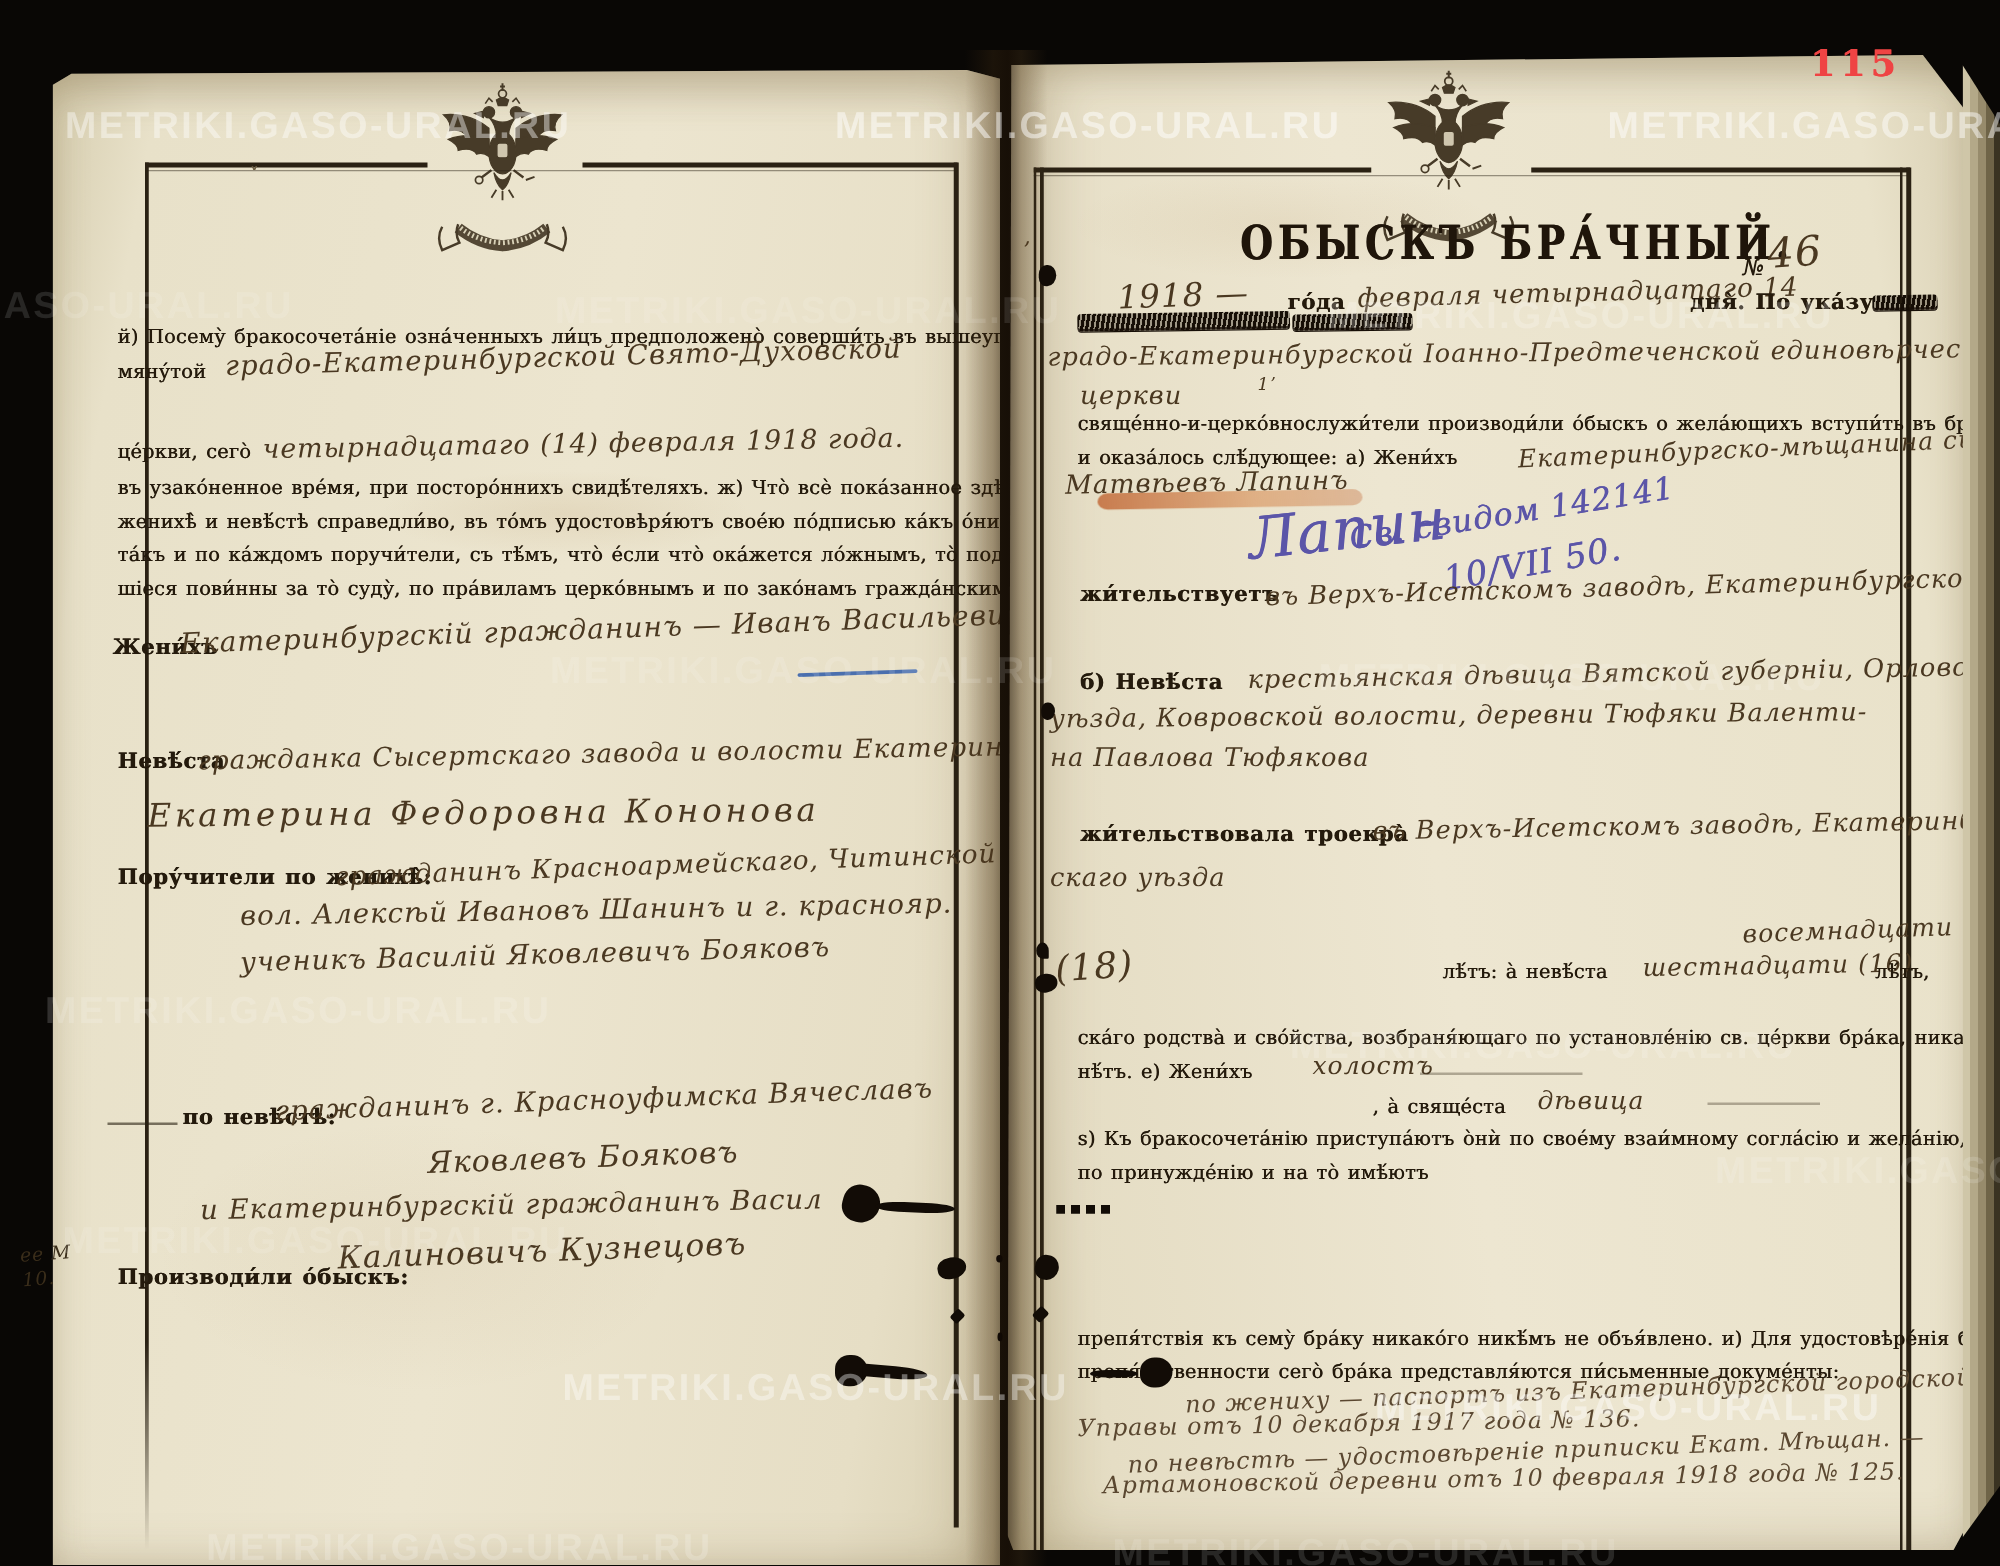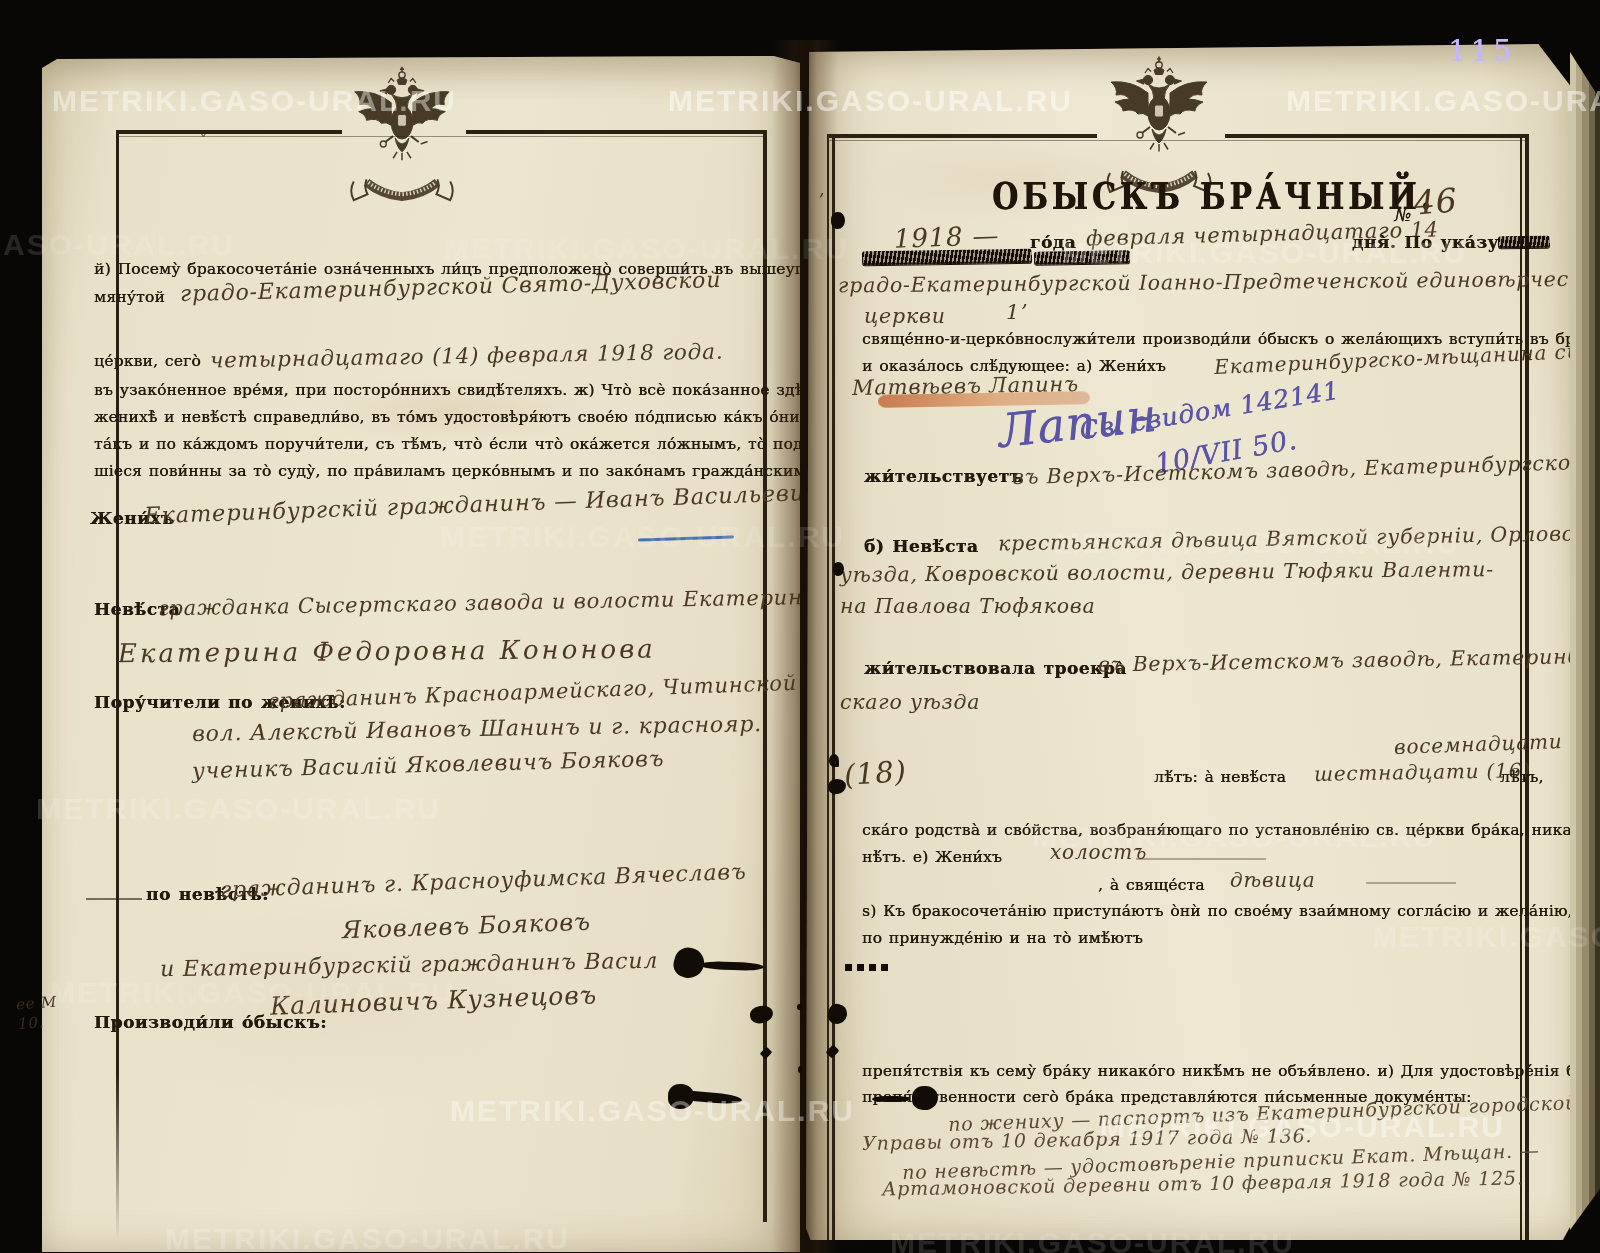--- a/index.html
+++ b/index.html
@@ -213,7 +213,7 @@
 
   <div id="gutter"></div>
   <div id="edge-stack"></div>
-  <div class="p" style="left:1448px;top:34px;font-weight:normal;font-size:29px;letter-spacing:4px;color:#c4b5fd">115</div>
+  <div class="p" style="left:1448px;top:34px;font-weight:bold;font-size:29px;letter-spacing:4px;color:#ef4444">115</div>
 
   <div class="h" style="left:16px;top:994px;font-size:15px;color:#3a2d1a;transform:rotate(-4deg)">ее М</div>
   <div class="h" style="left:18px;top:1014px;font-size:15px;color:#3a2d1a;transform:rotate(-4deg)">10.</div>

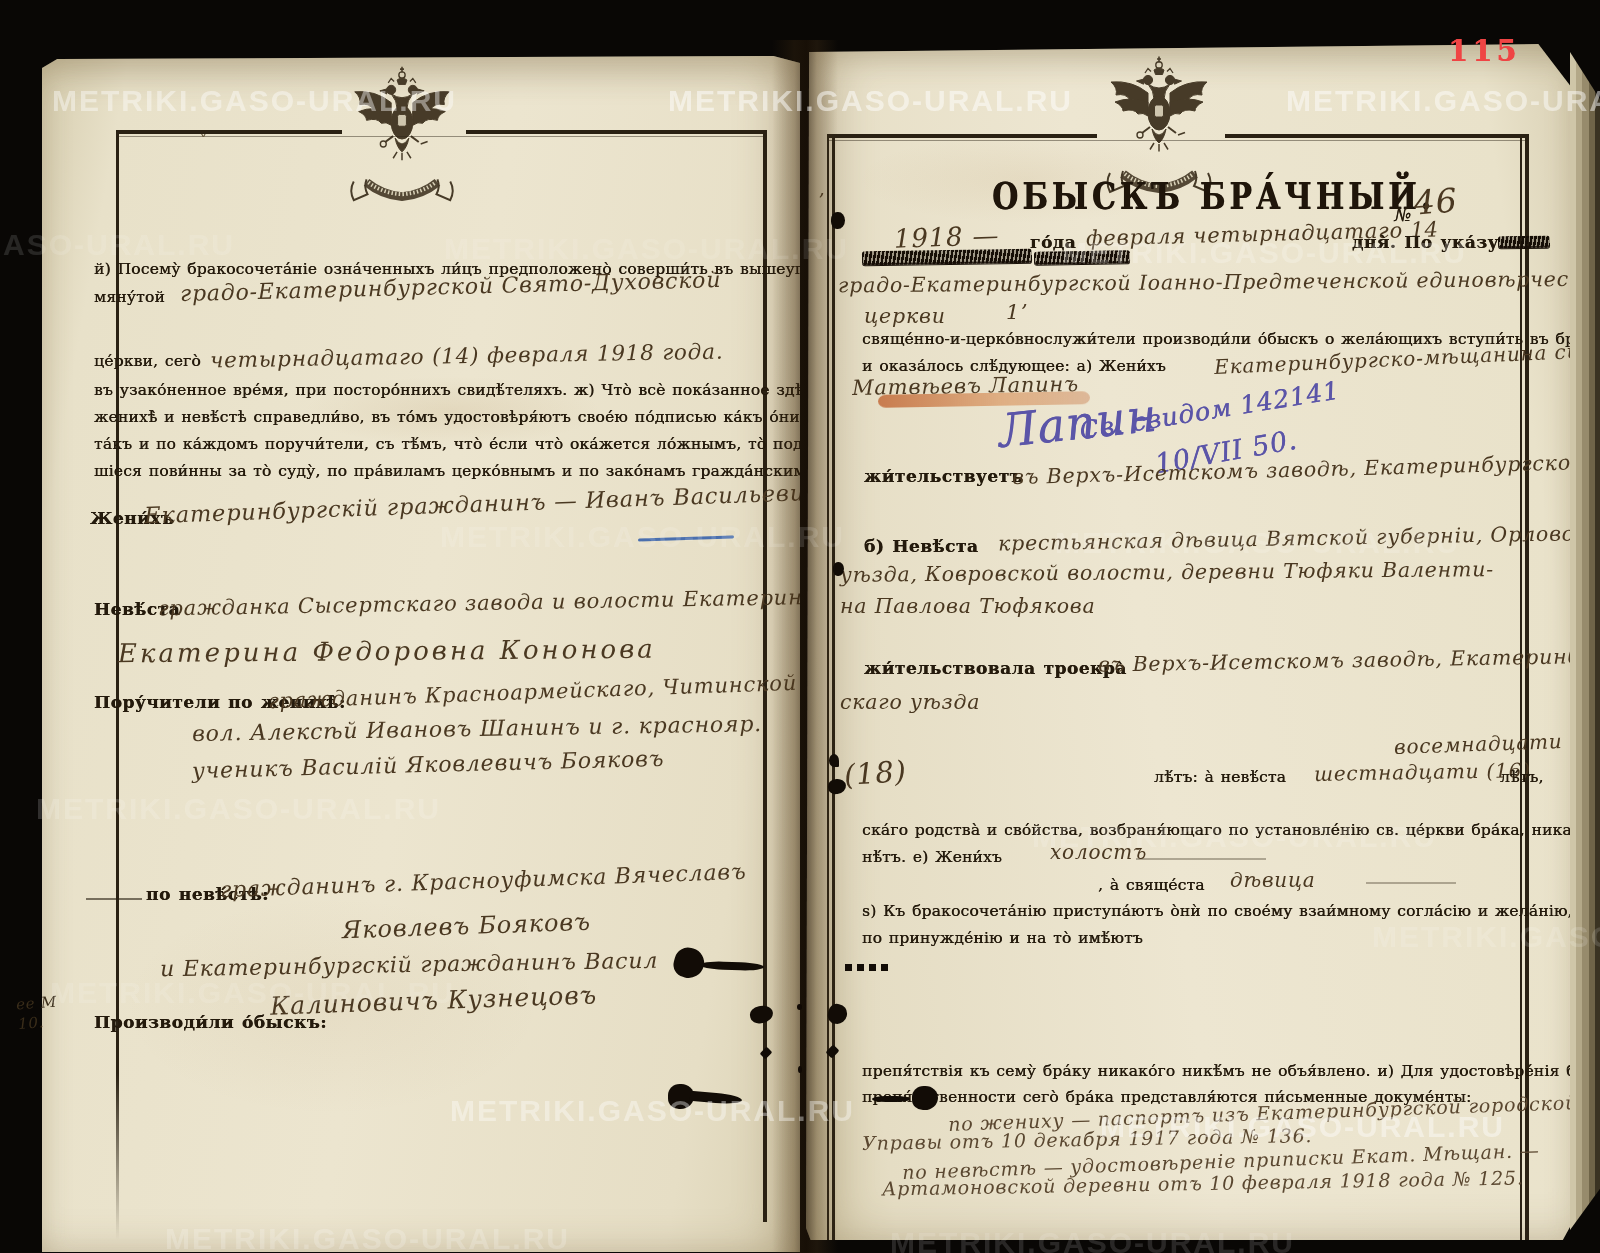--- a/index.html
+++ b/index.html
@@ -159,7 +159,7 @@
 
     <div class="h" style="left:32px;top:226px;font-size:20.5px;transform:rotate(-.5deg)">градо-Екатеринбургской Іоанно-Предтеченской единовѣрческой</div>
     <div class="h" style="left:58px;top:260px;font-size:20.5px">церкви</div>
-    <div class="h" style="left:200px;top:256px;font-size:21px">1ʼ</div>
+    <div class="h" style="left:200px;top:256px;font-size:14px">1ʼ</div>
 
     <div class="p" style="left:56px;top:286px">свяще́нно-и-церко́внослужи́тели производи́ли о́быскъ о жела́ющихъ вступи́ть въ бра́къ,</div>
     <div class="p" style="left:56px;top:313px">и оказа́лось слѣ́дующее: а) Жени́хъ</div>

